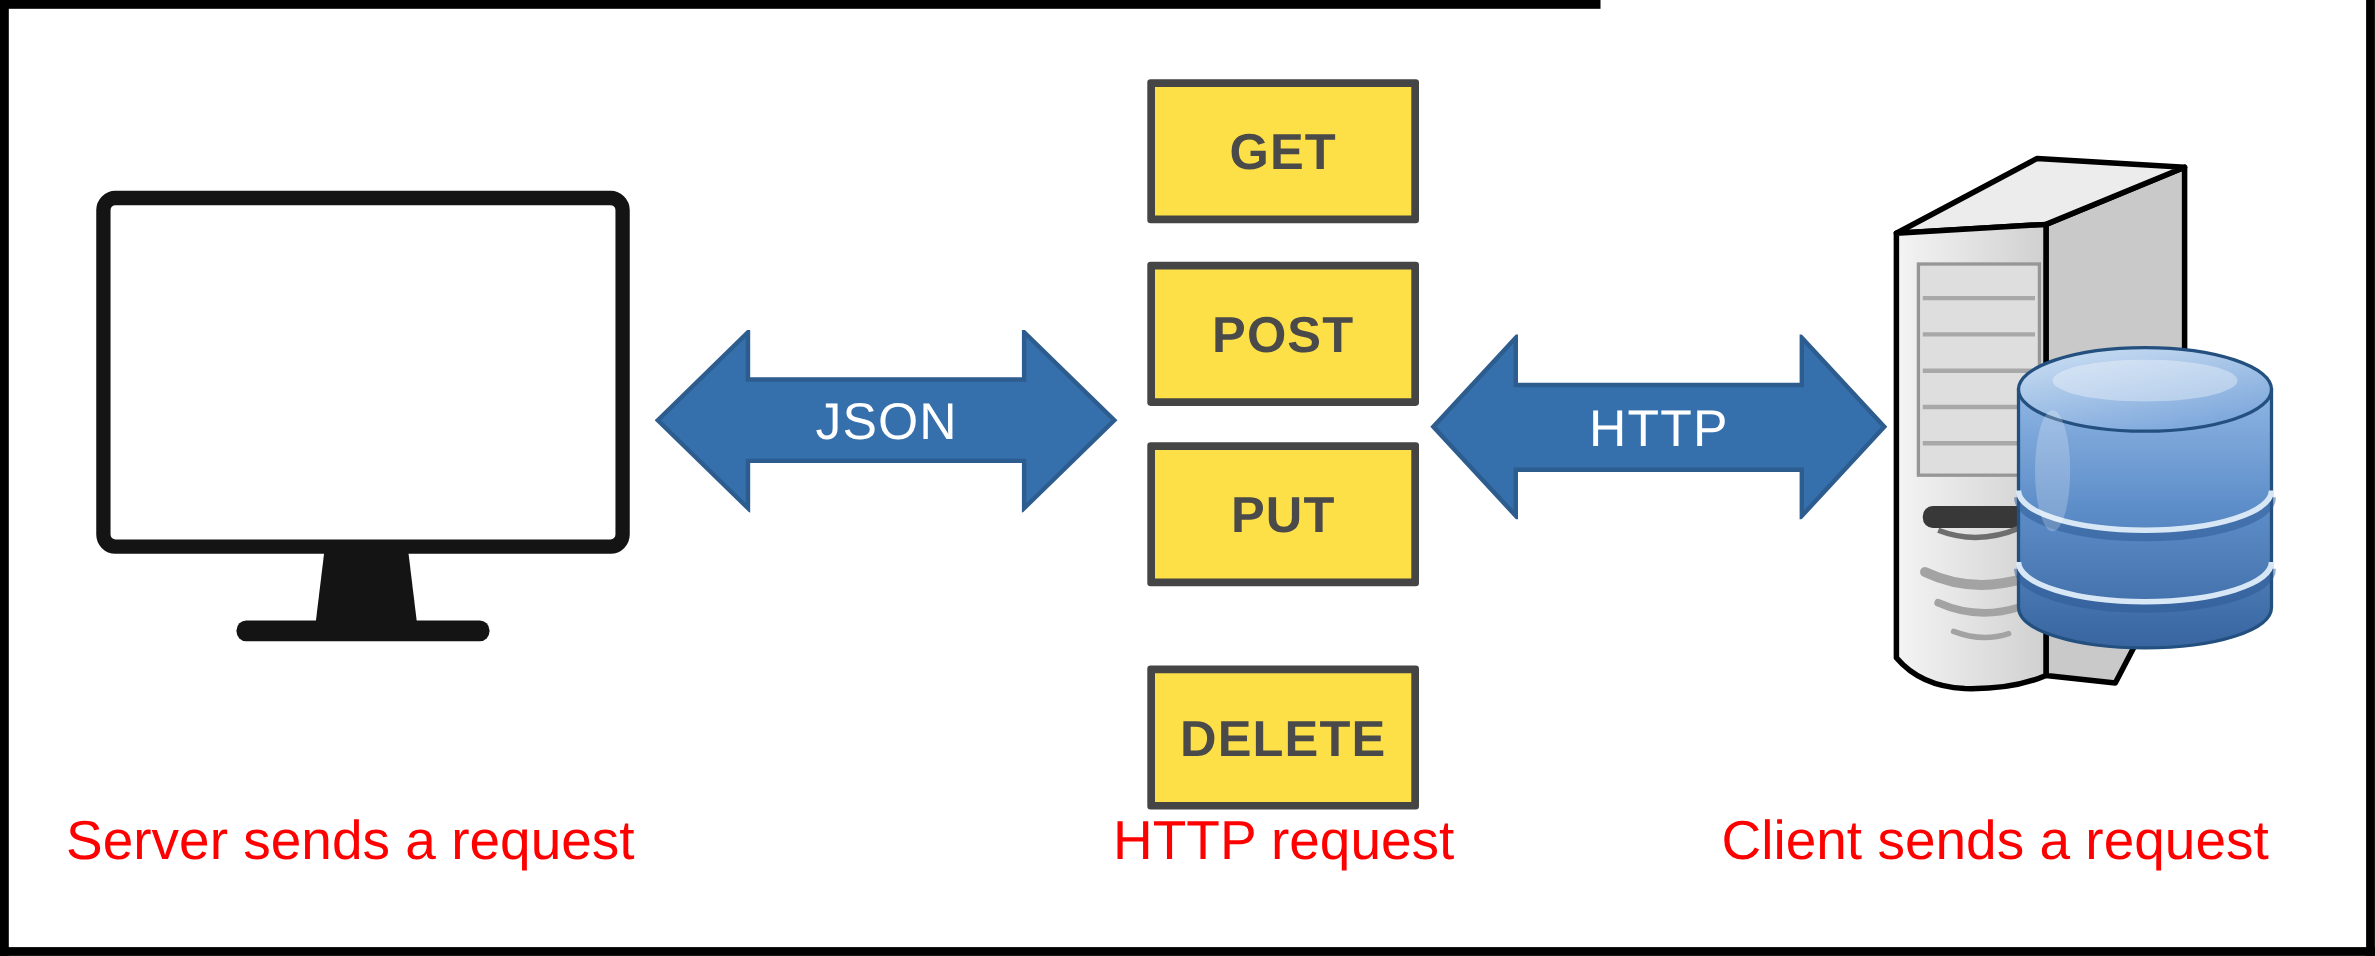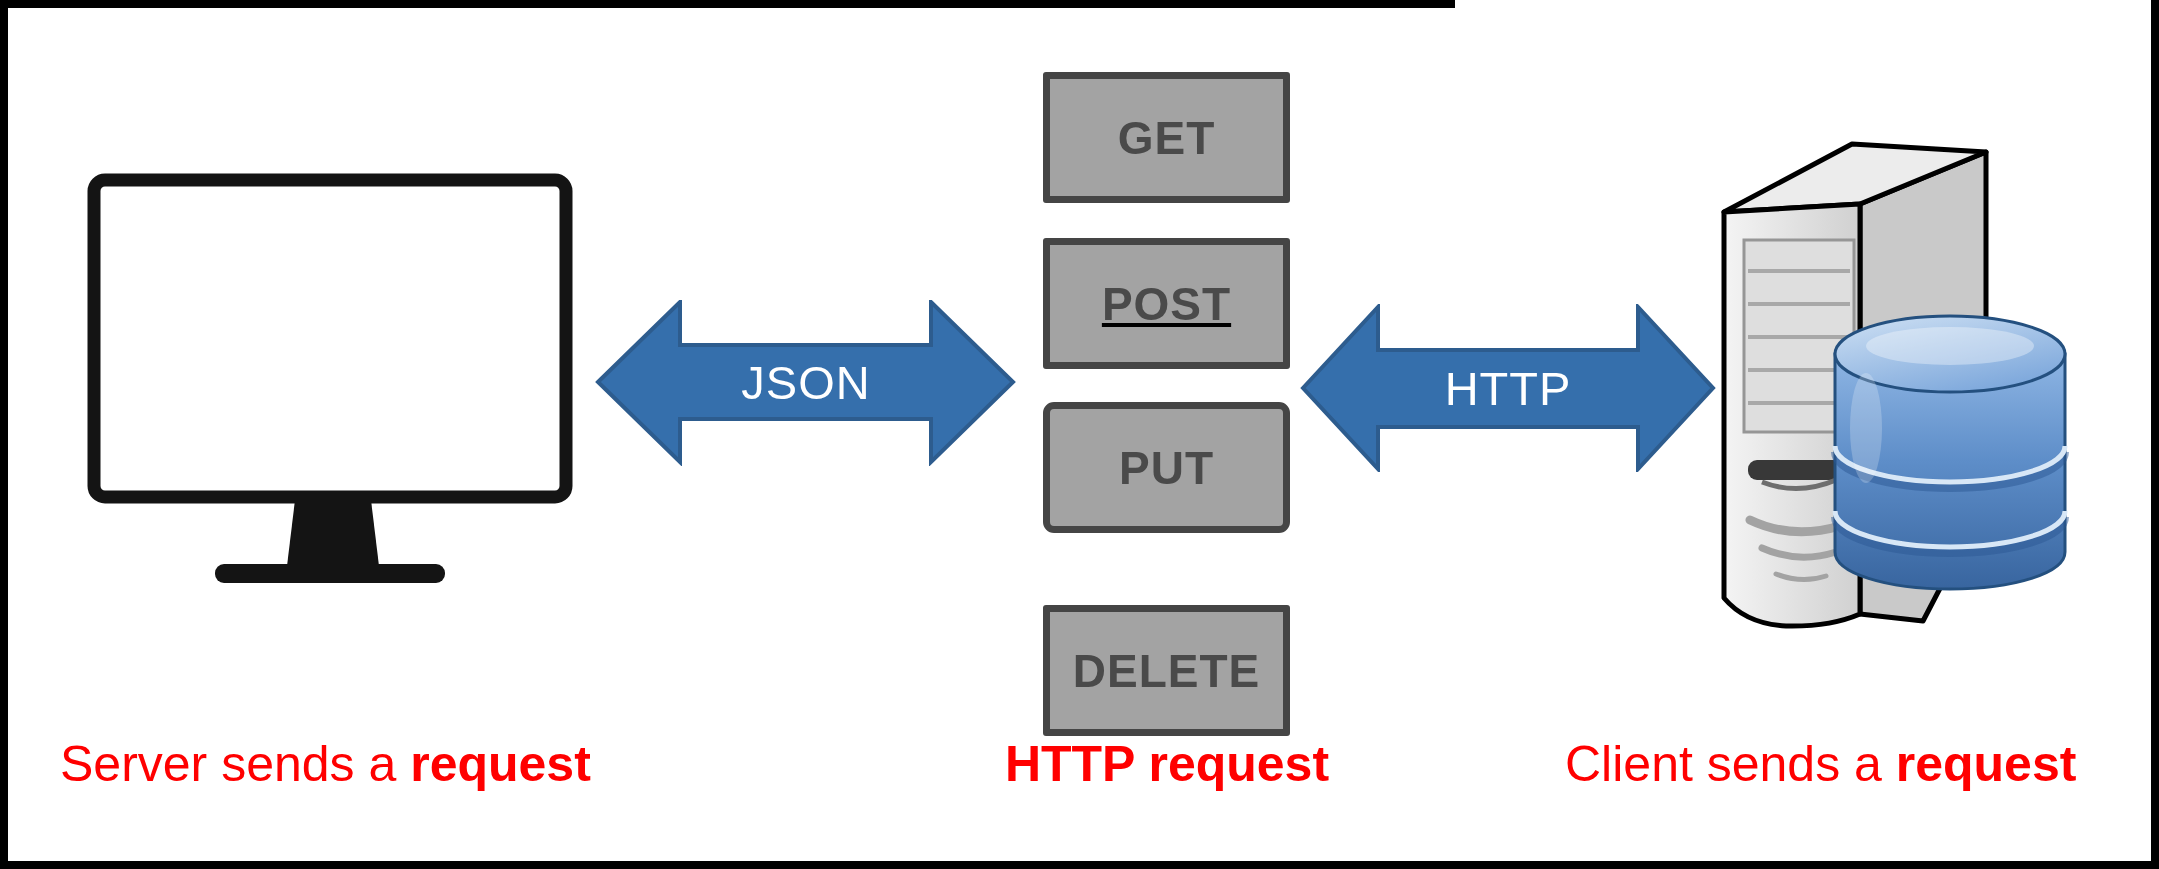--- a/index.html
+++ b/index.html
@@ -23,7 +23,7 @@
     position:absolute;
     left:1043px;width:247px;height:131px;
     box-sizing:border-box;
-    background:#a3a3a3;
+    background:#fde047;
     border:7px solid #454545;
     border-radius:3px;
     display:flex;align-items:center;justify-content:center;

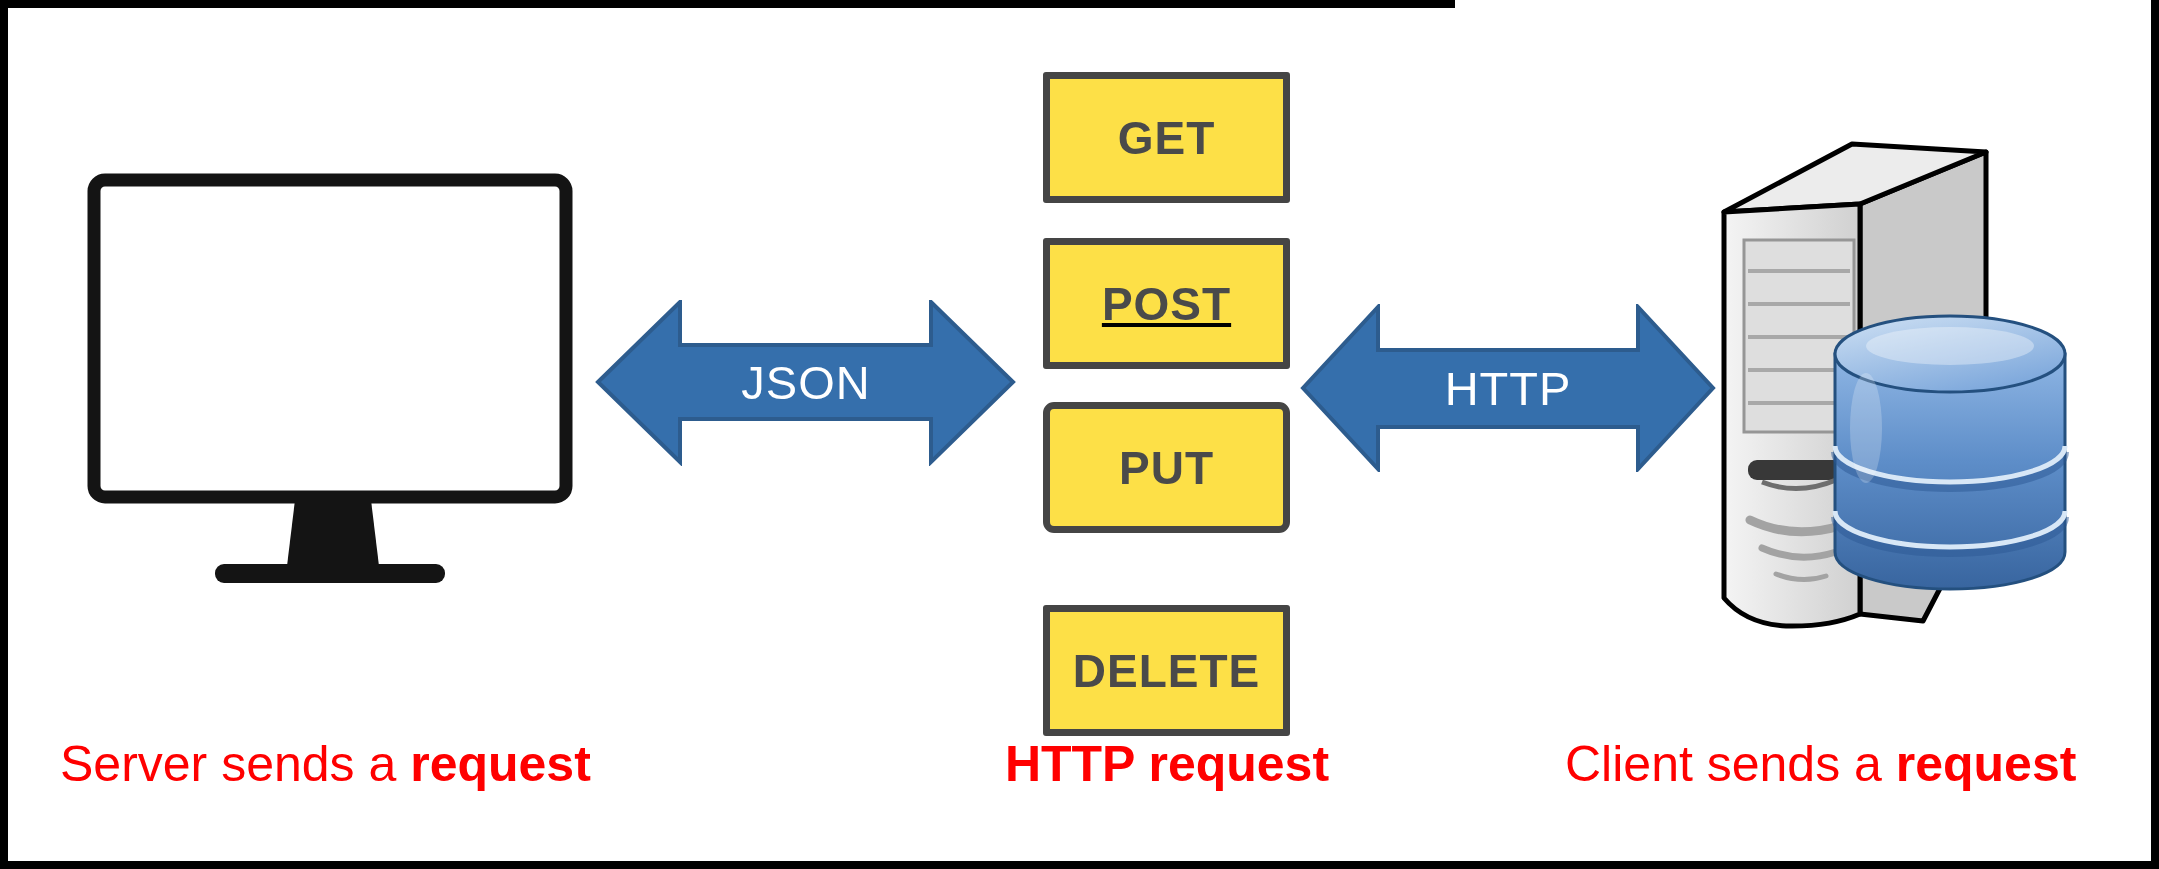--- a/index.html
+++ b/index.html
@@ -70,7 +70,7 @@
   <div class="method-box" style="top:72px;">
     <span class="method-label">GET</span>
   </div>
-  <div class="method-box" style="top:238px;text-decoration:underline;">
+  <div class="method-box" style="top:238px;">
     <span class="method-label">POST</span>
   </div>
   <div class="method-box" style="top:402px;border-radius:11px;">

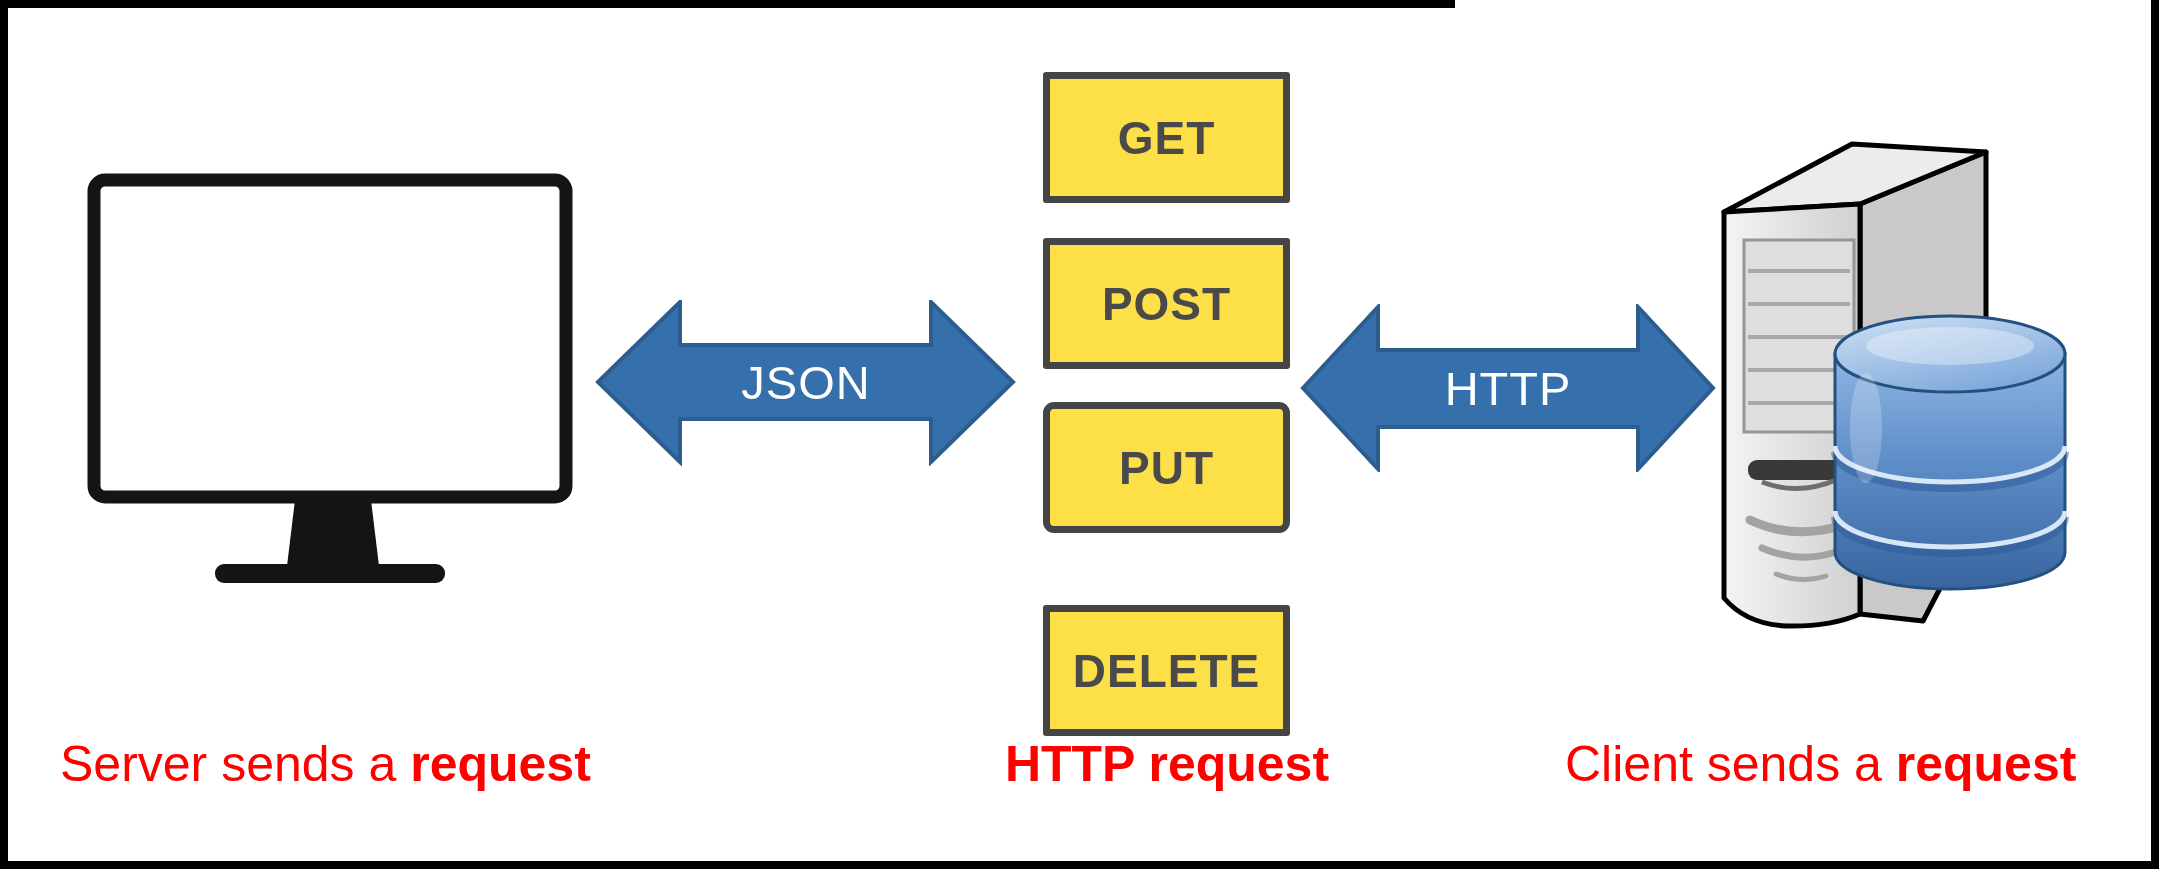--- a/index.html
+++ b/index.html
@@ -73,7 +73,7 @@
   <div class="method-box" style="top:238px;">
     <span class="method-label">POST</span>
   </div>
-  <div class="method-box" style="top:402px;border-radius:11px;">
+  <div class="method-box" style="top:402px;">
     <span class="method-label">PUT</span>
   </div>
   <div class="method-box" style="top:570px;margin-top:35px;">

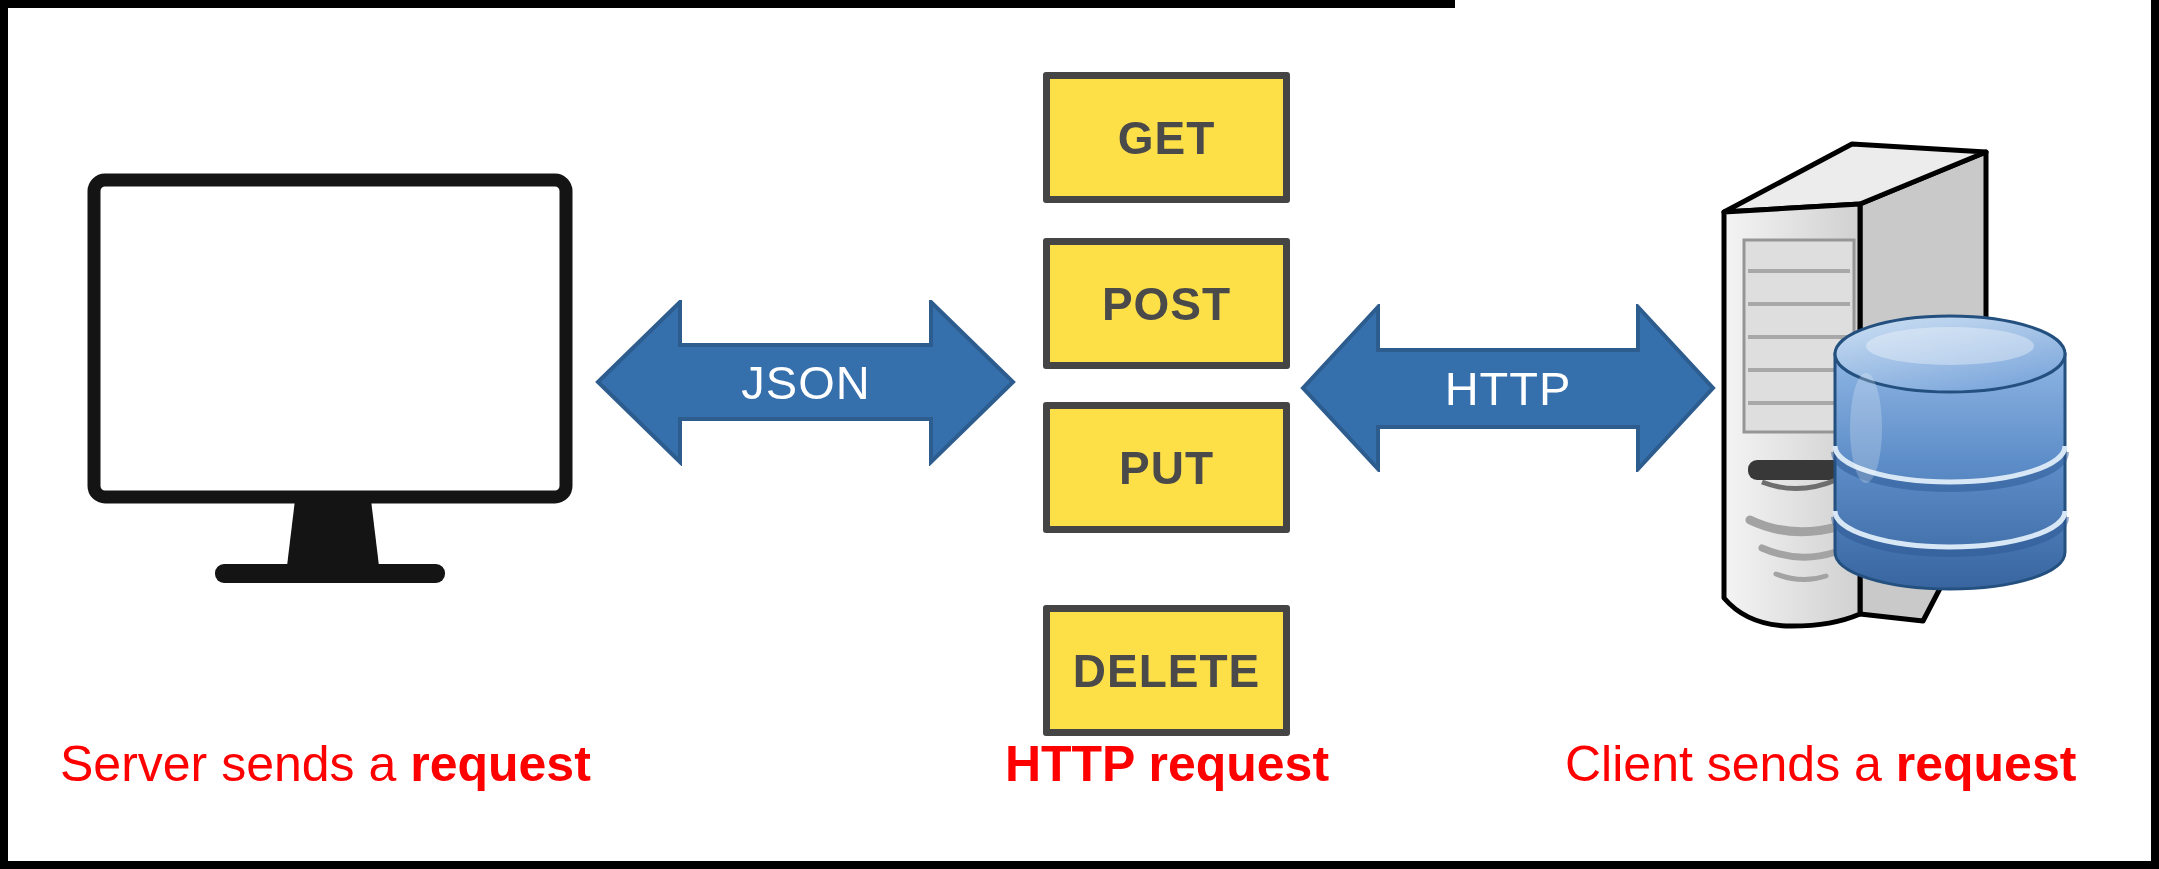--- a/index.html
+++ b/index.html
@@ -37,7 +37,7 @@
     position:absolute;top:734px;
     font-size:50px;line-height:60px;color:#FF0000;white-space:nowrap;
   }
-  .caption b{font-weight:700;}
+  .caption b{font-weight:400;}
 
   svg text{font-family:"Liberation Sans", sans-serif;}
 </style>

